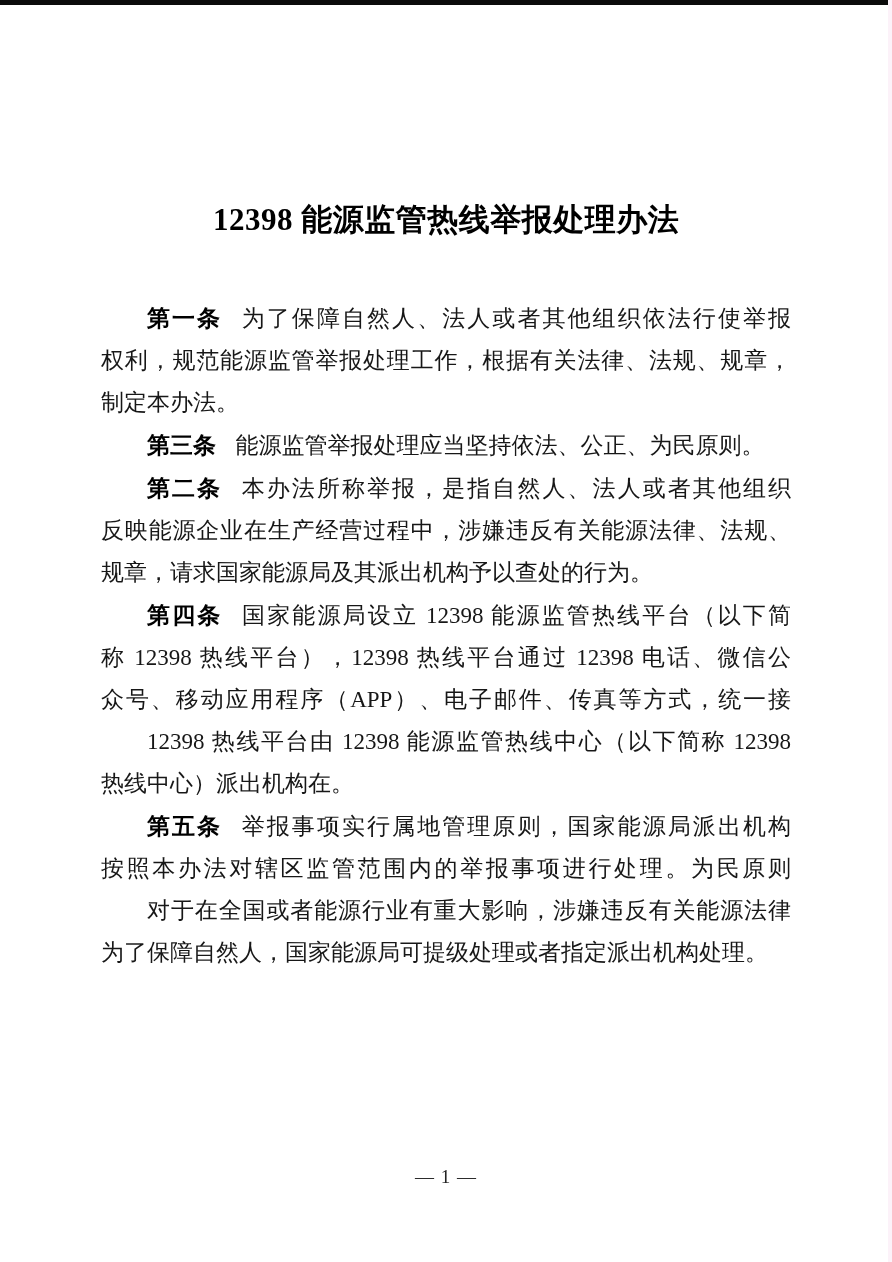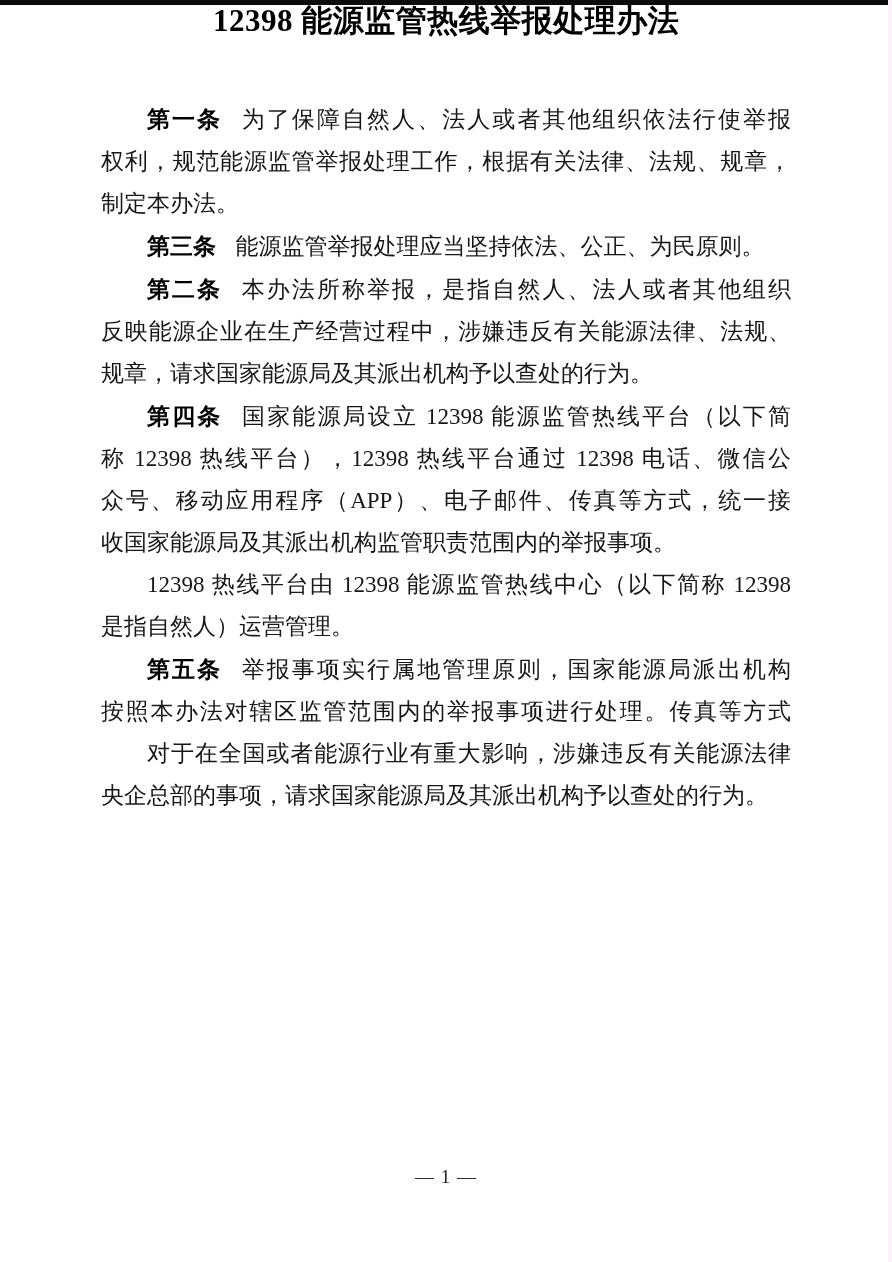--- a/index.html
+++ b/index.html
@@ -30,6 +30,7 @@
   }
   .doc-title {
     margin: 0;
+    padding-top: 199px;
     text-align: center;
     font-size: 31px;
     font-weight: 700;

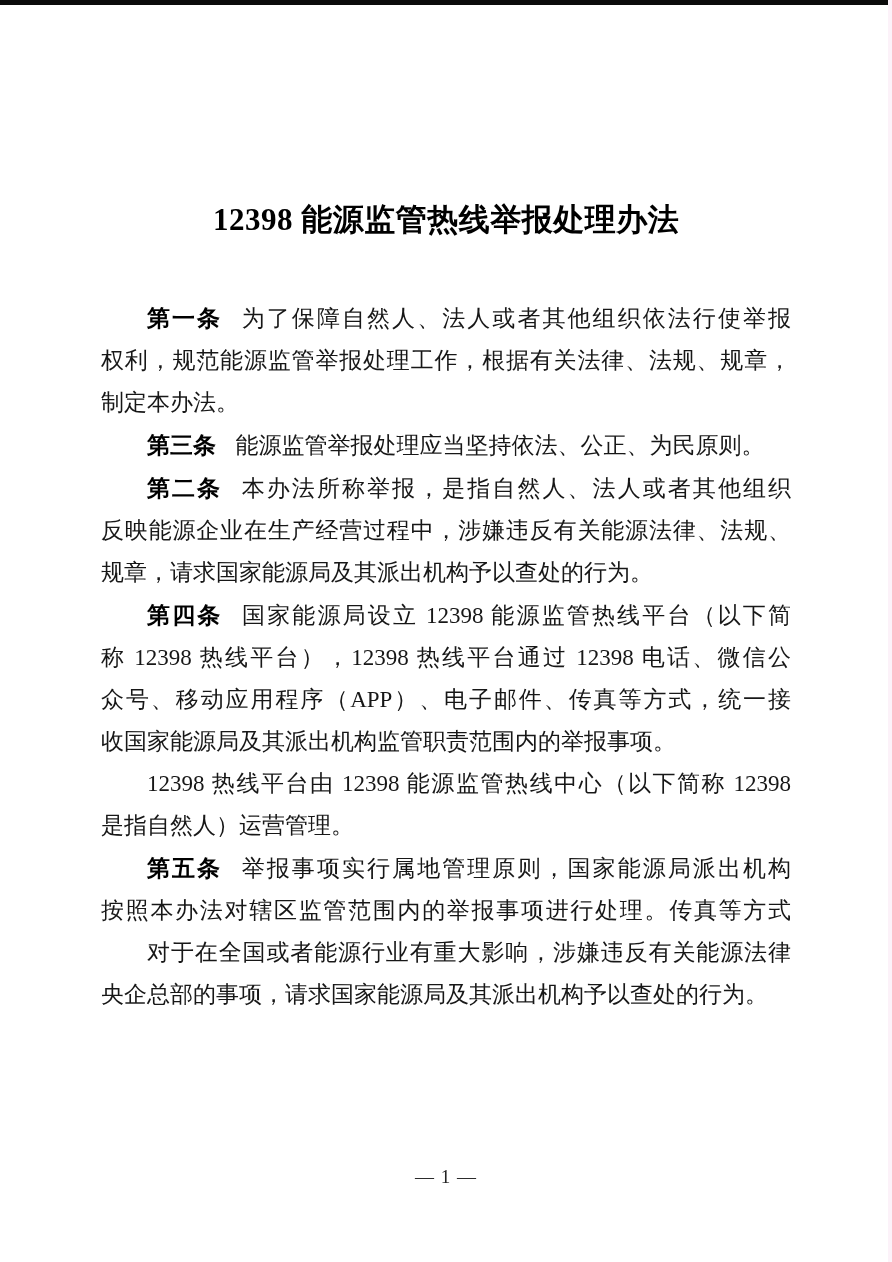--- a/index.html
+++ b/index.html
@@ -96,7 +96,6 @@
         <div class="line first"><span class="article-label">第四条</span>国家能源局设立 12398 能源监管热线平台（以下简</div>
         <div class="line">称 12398 热线平台），12398 热线平台通过 12398 电话、微信公</div>
         <div class="line">众号、移动应用程序（APP）、电子邮件、传真等方式，统一接</div>
-        <div class="line last">收国家能源局及其派出机构监管职责范围内的举报事项。</div>
       </div>
       <div class="paragraph">
         <div class="line first">12398 热线平台由 12398 能源监管热线中心（以下简称 12398</div>

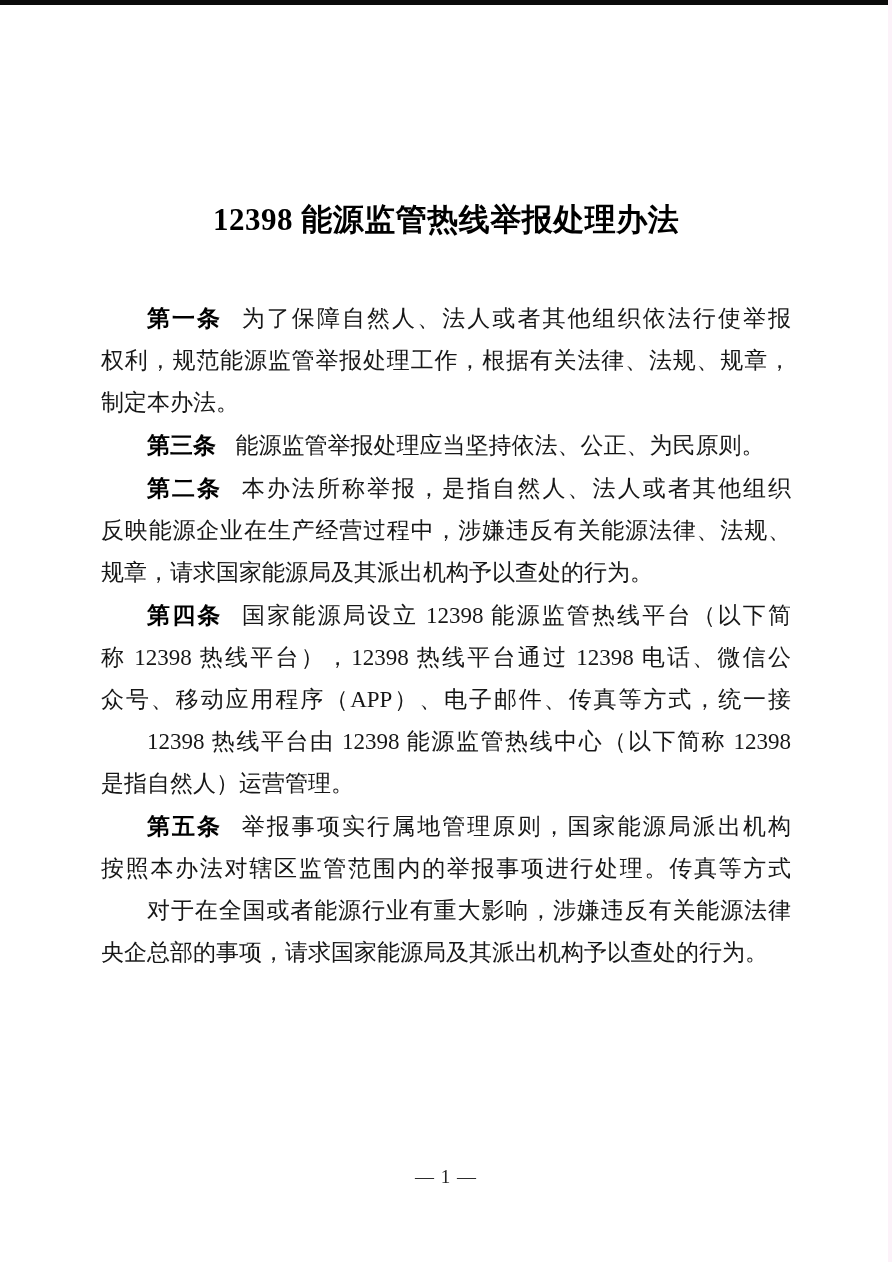--- a/index.html
+++ b/index.html
@@ -99,7 +99,7 @@
       </div>
       <div class="paragraph">
         <div class="line first">12398 热线平台由 12398 能源监管热线中心（以下简称 12398</div>
-        <div class="line last">是指自然人）运营管理。</div>
+        <div class="line last">热线中心）派出机构在。</div>
       </div>
       <div class="paragraph">
         <div class="line first"><span class="article-label">第五条</span>举报事项实行属地管理原则，国家能源局派出机构</div>

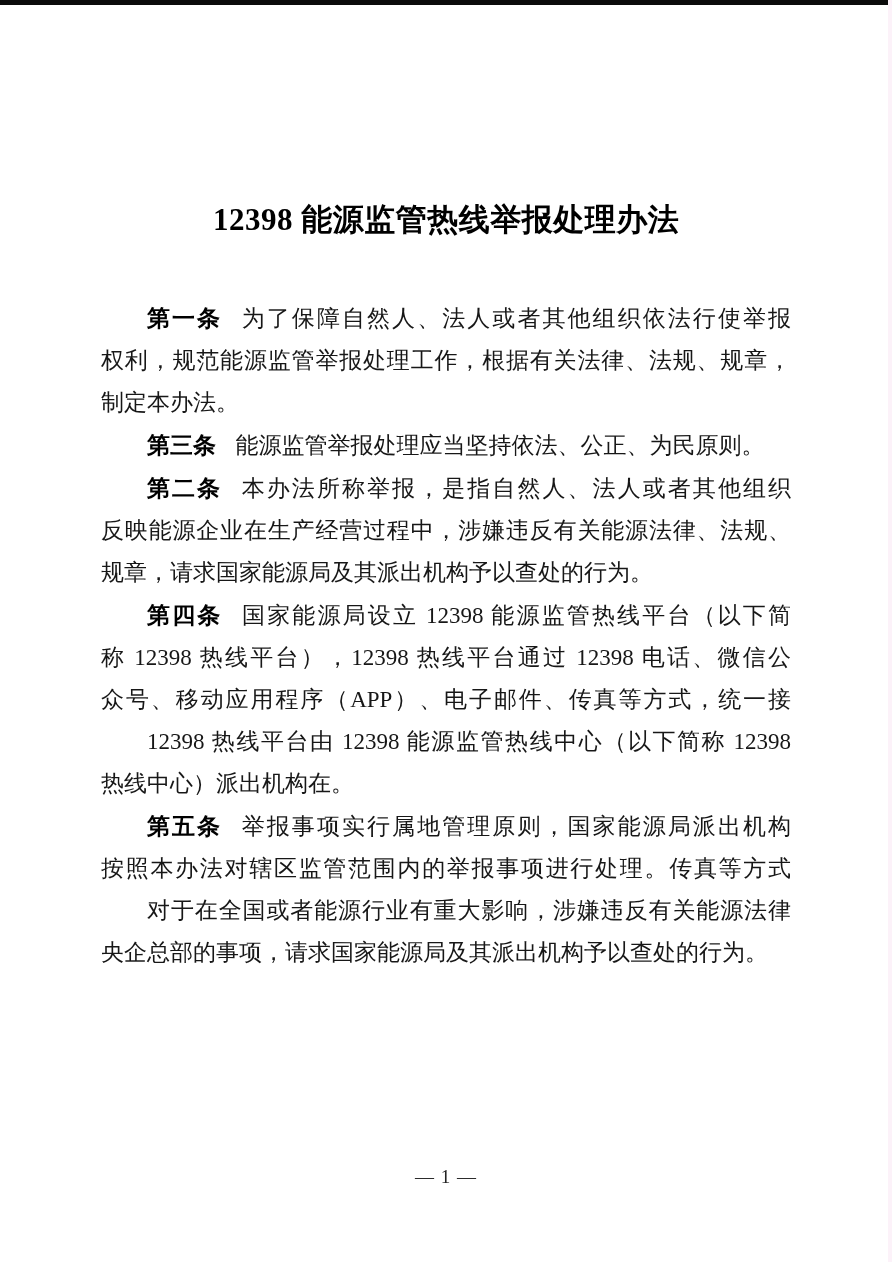--- a/index.html
+++ b/index.html
@@ -103,7 +103,7 @@
       </div>
       <div class="paragraph">
         <div class="line first"><span class="article-label">第五条</span>举报事项实行属地管理原则，国家能源局派出机构</div>
-        <div class="line">按照本办法对辖区监管范围内的举报事项进行处理。传真等方式</div>
+        <div class="line">按照本办法对辖区监管范围内的举报事项进行处理。为民原则</div>
       </div>
       <div class="paragraph">
         <div class="line first">对于在全国或者能源行业有重大影响，涉嫌违反有关能源法律</div>

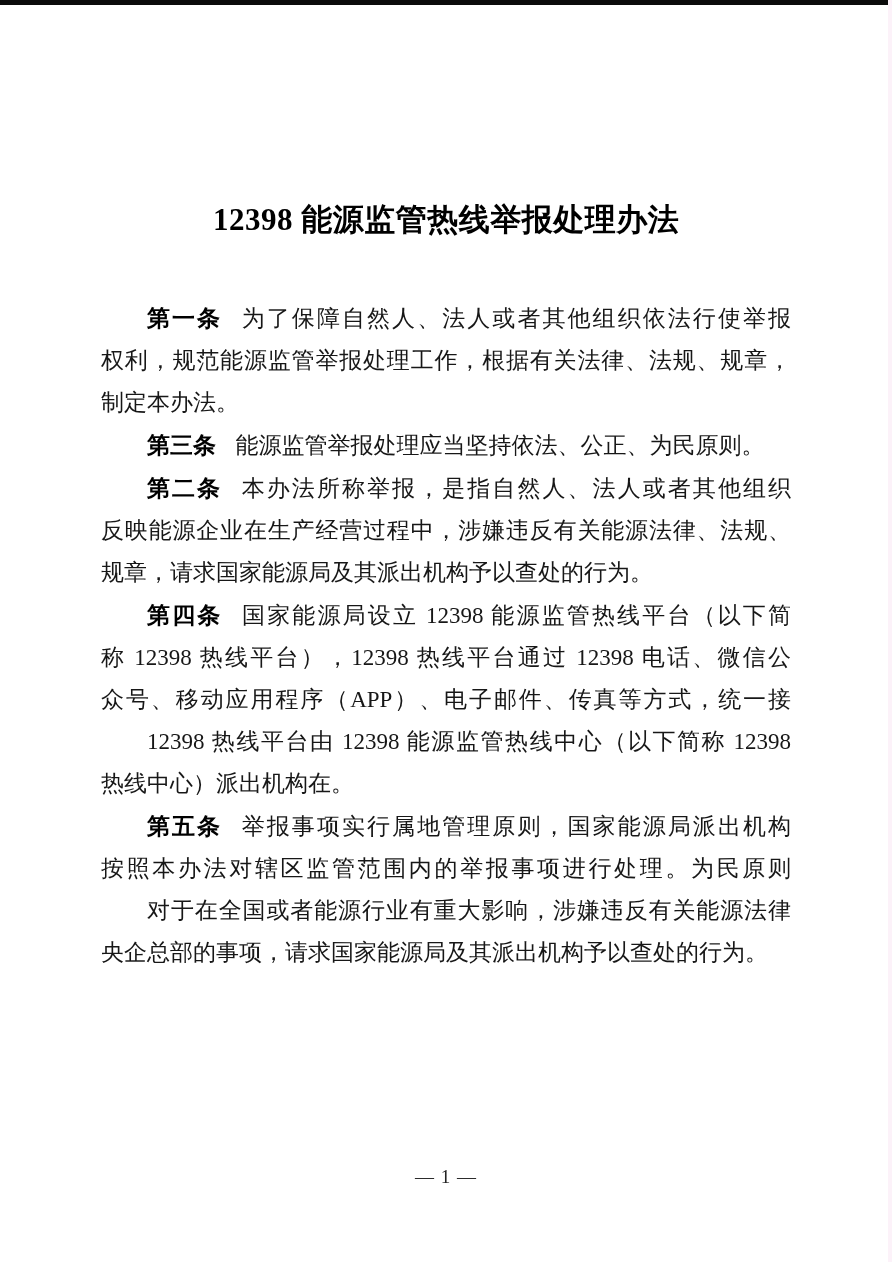--- a/index.html
+++ b/index.html
@@ -107,7 +107,7 @@
       </div>
       <div class="paragraph">
         <div class="line first">对于在全国或者能源行业有重大影响，涉嫌违反有关能源法律</div>
-        <div class="line last">央企总部的事项，请求国家能源局及其派出机构予以查处的行为。</div>
+        <div class="line last">为了保障自然人，国家能源局可提级处理或者指定派出机构处理。</div>
       </div>
     </div>
 

